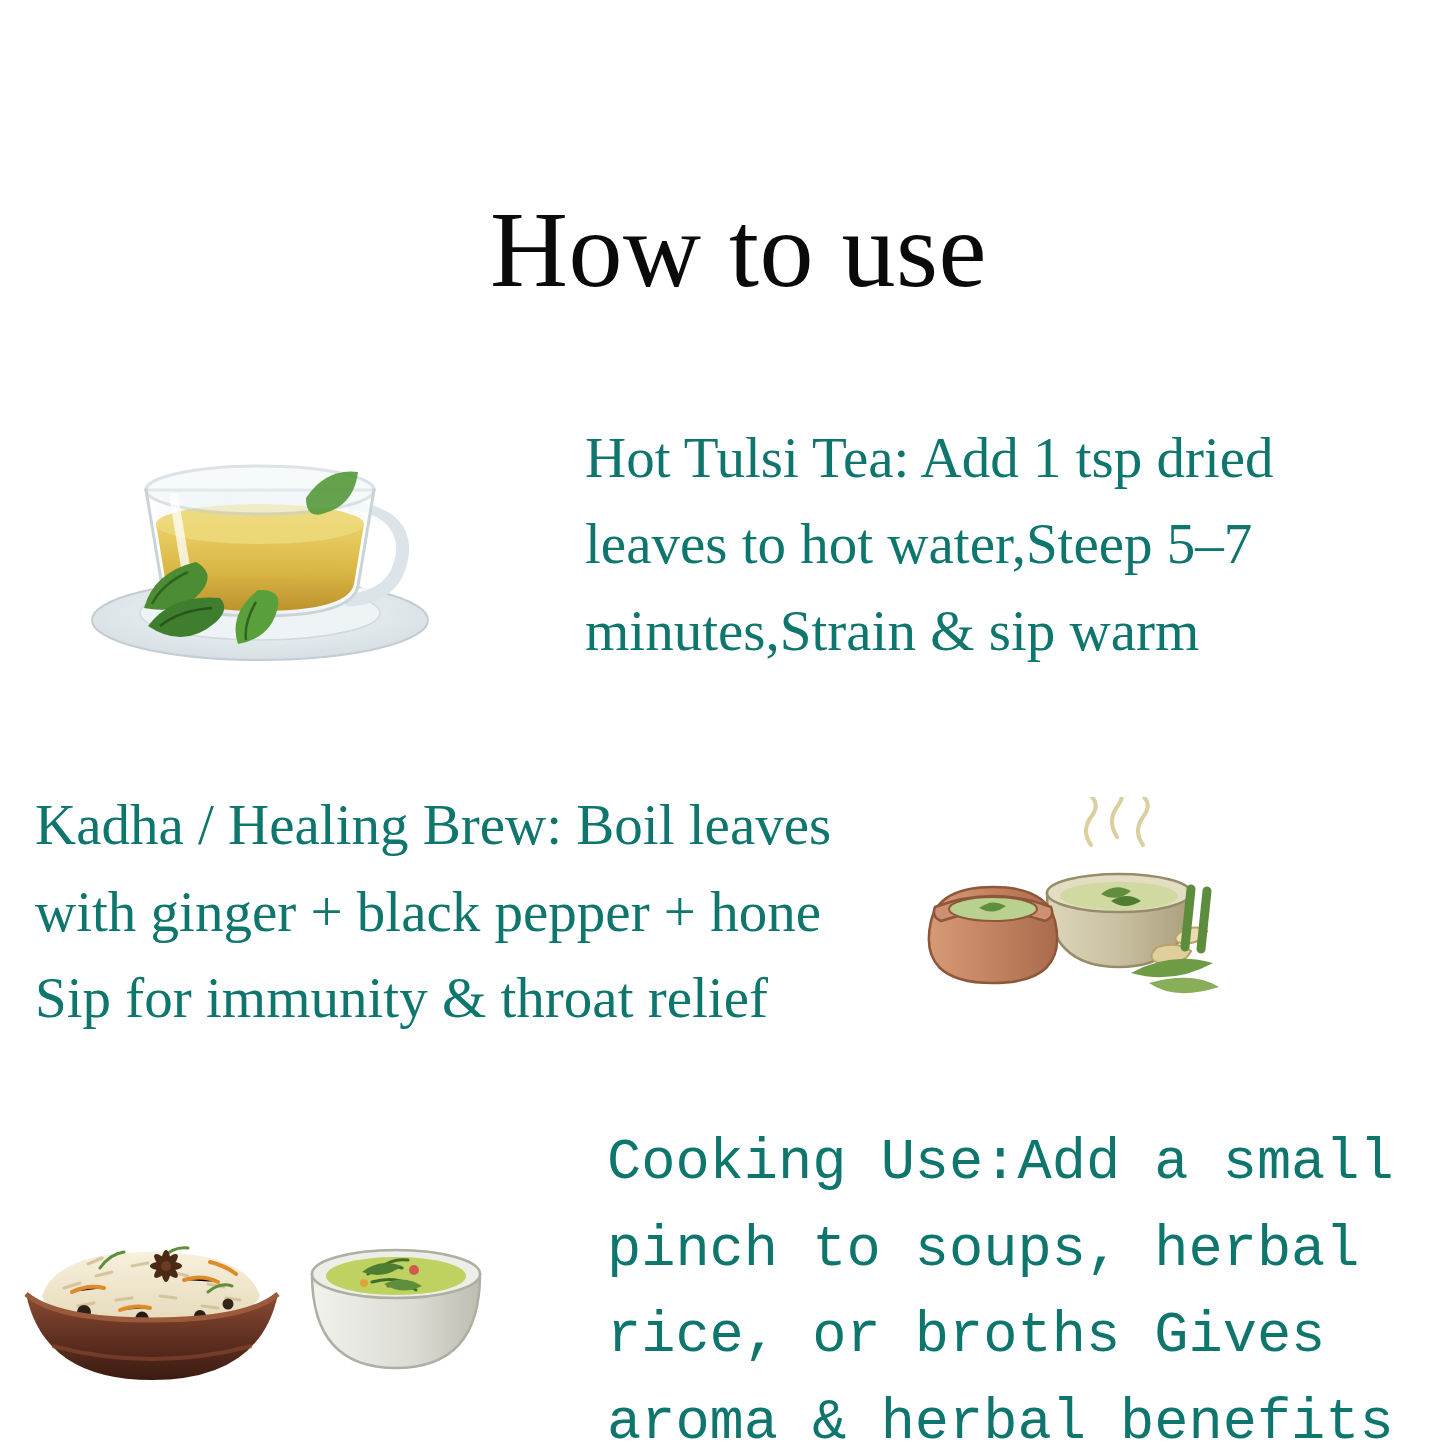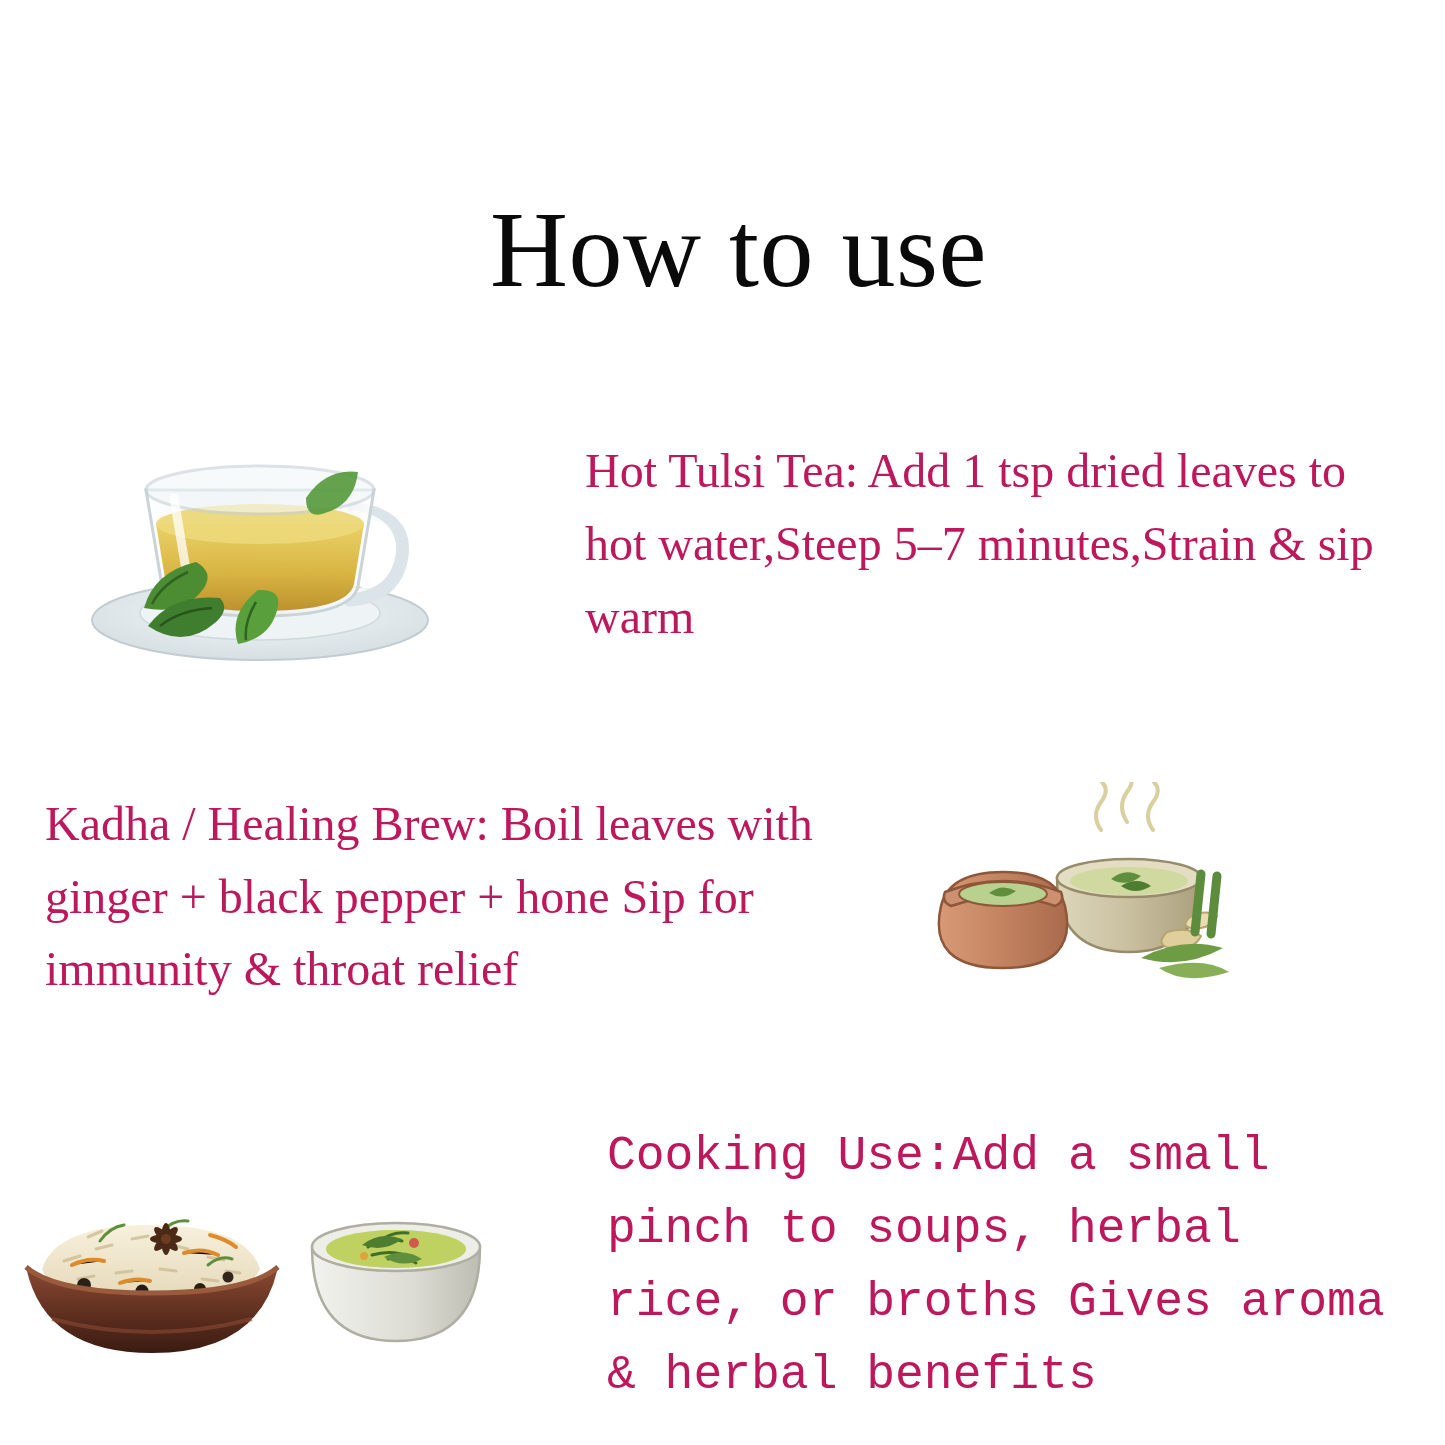--- a/index.html
+++ b/index.html
@@ -39,9 +39,9 @@
   }
 
   .text-block {
-    font-size: 48px;
+    font-size: 57px;
     line-height: 1.52;
-    color: #be185d;
+    color: #0f766e;
     white-space: pre-line;
   }
 

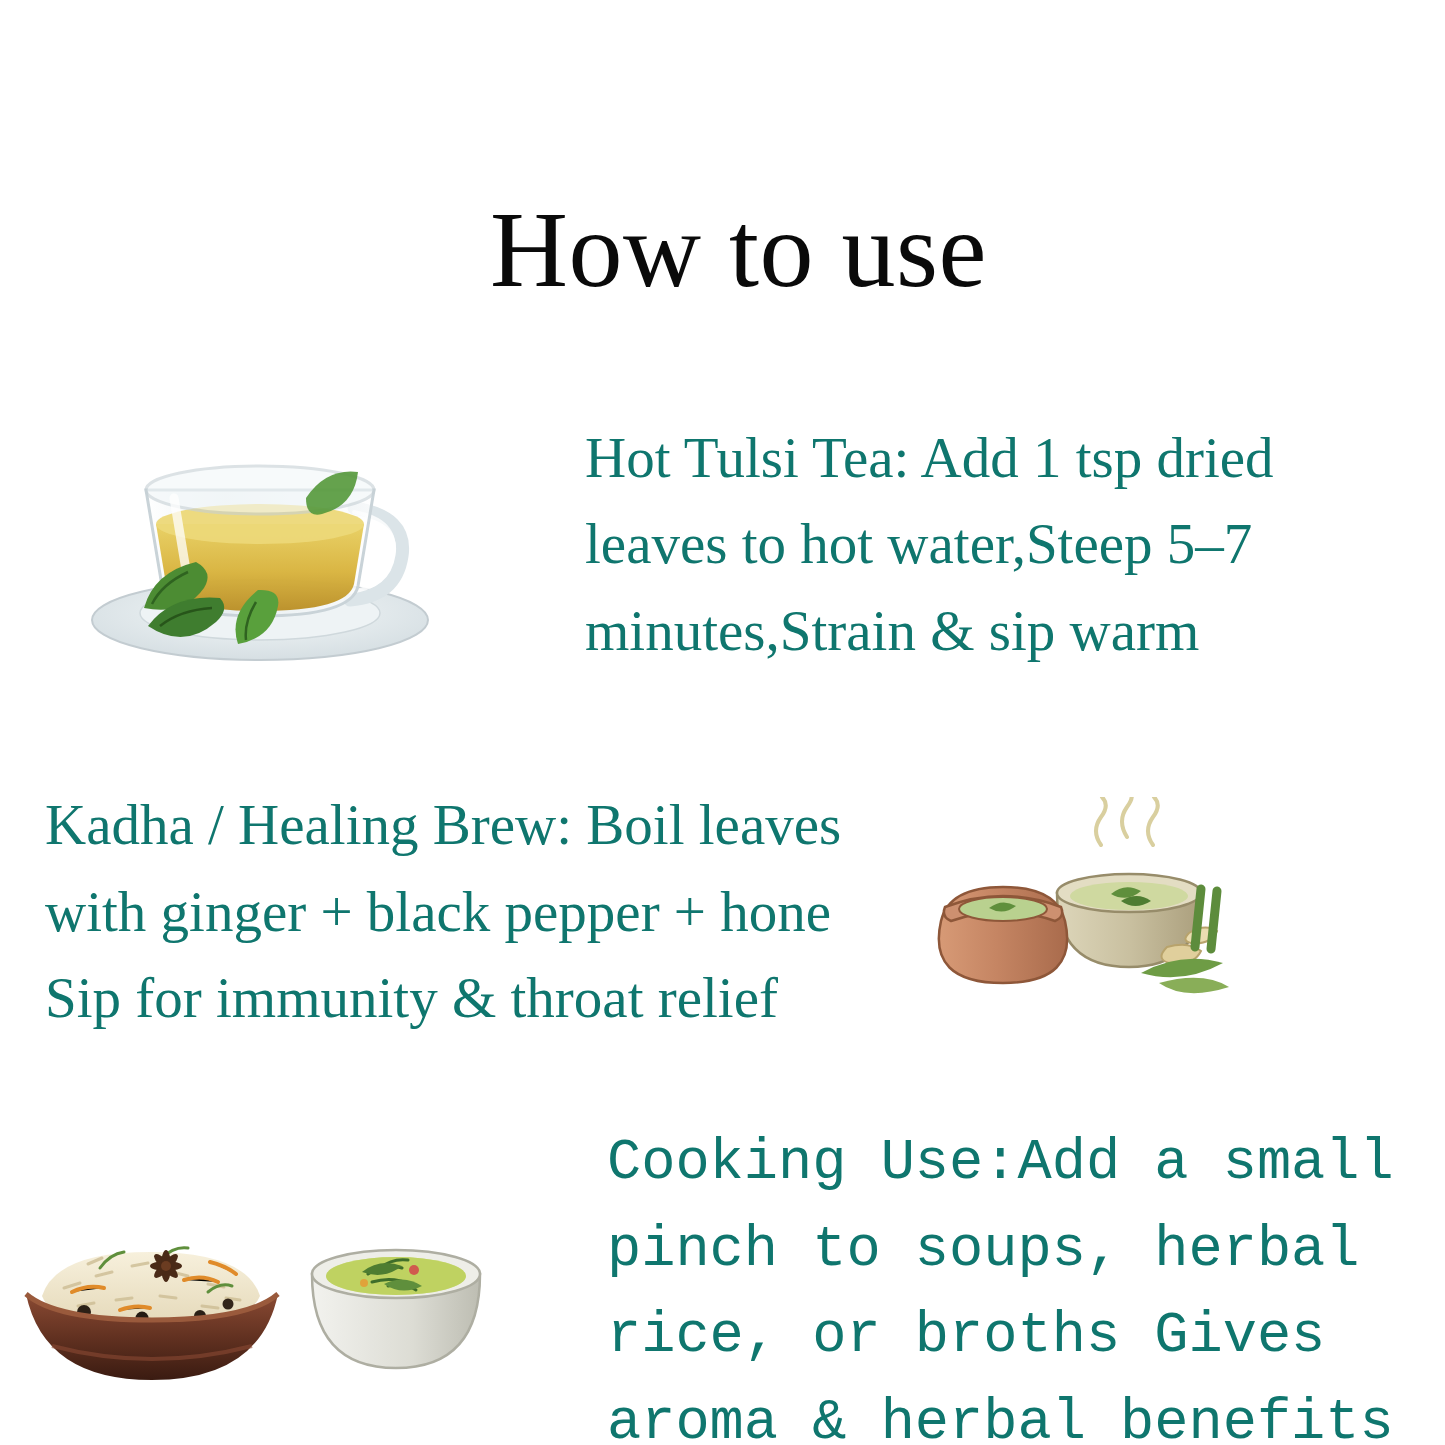--- a/index.html
+++ b/index.html
@@ -65,7 +65,7 @@
   
   .row-kadha {
     top: 782px;
-    left: 40px;
+    left: 30px;
     width: 1390px;
   }
   .row-kadha .text-block {

